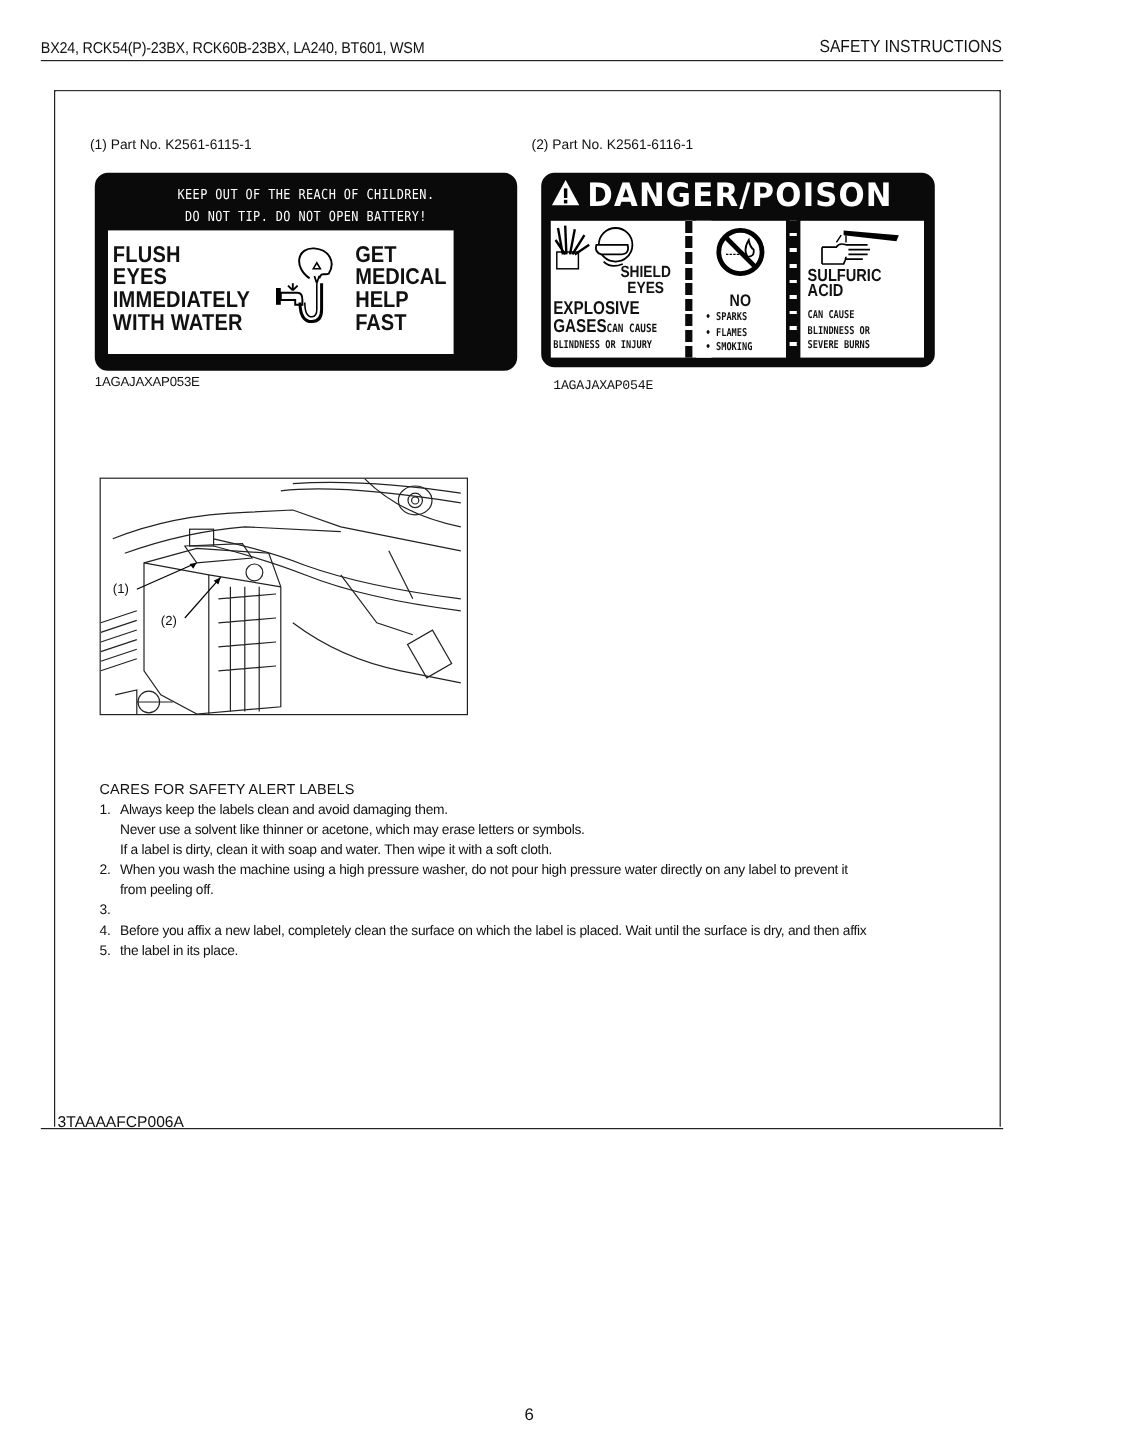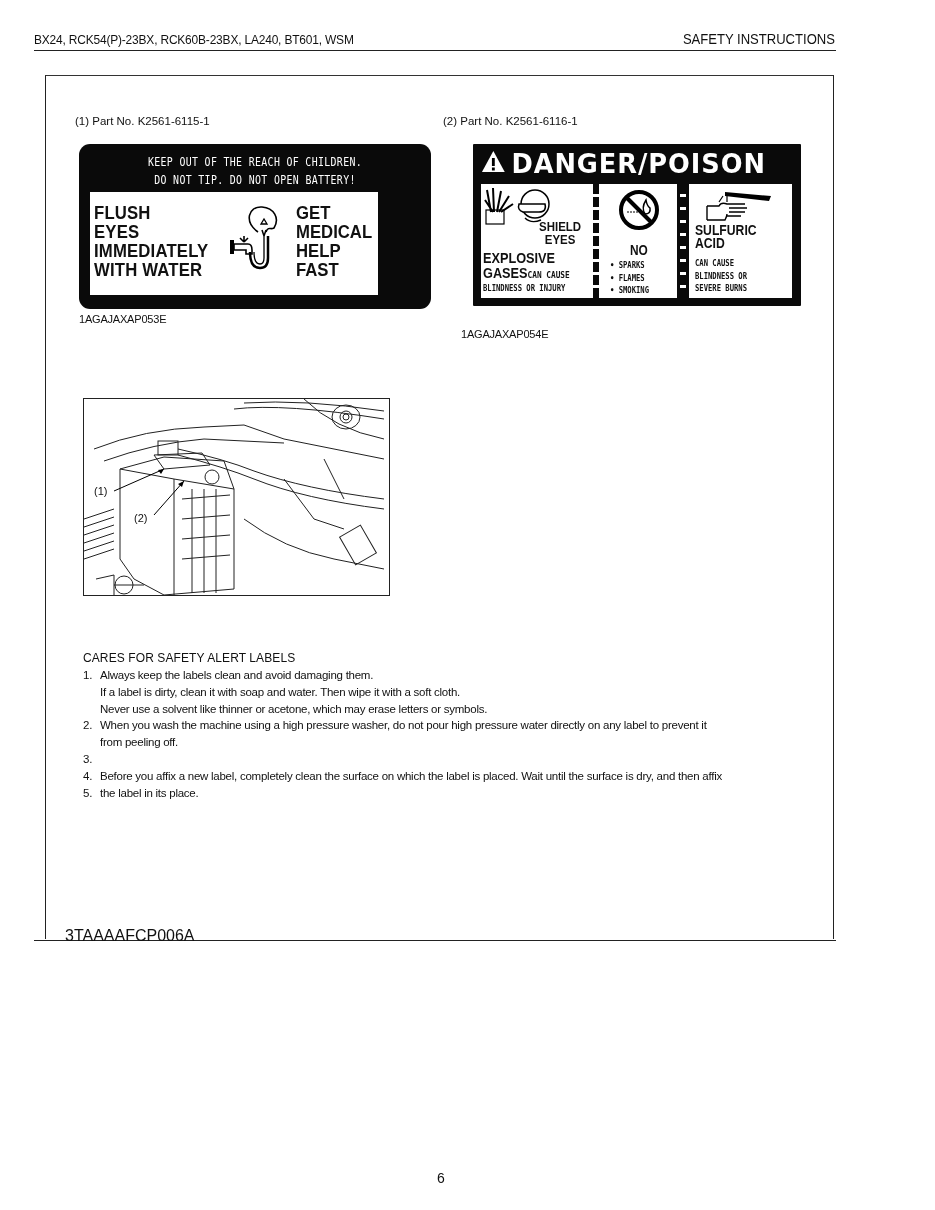--- a/index.html
+++ b/index.html
@@ -27,7 +27,7 @@
   .lbl1-icon { left: 138px; top: 10px; }
 
   
-  .lbl2 { left: 451px; top: 144px; width: 328px; height: 162px; background: #0a0a0a; border-radius: 1px; margin-left: 22px; }
+  .lbl2 { left: 451px; top: 144px; width: 328px; height: 162px; background: #0a0a0a; border-radius: 11px; }
   .lbl2-title { left: 8px; top: 4px; color: #fff; font-weight: bold; font-size: 27px; letter-spacing: 1px; font-family: "DejaVu Sans", sans-serif; transform: scaleX(0.95); transform-origin: left top; white-space: nowrap; }
   .lbl2-title .tri { display: inline-block; margin-right: 6px; }
   .cell { background: #fff; top: 40px; height: 114px; }

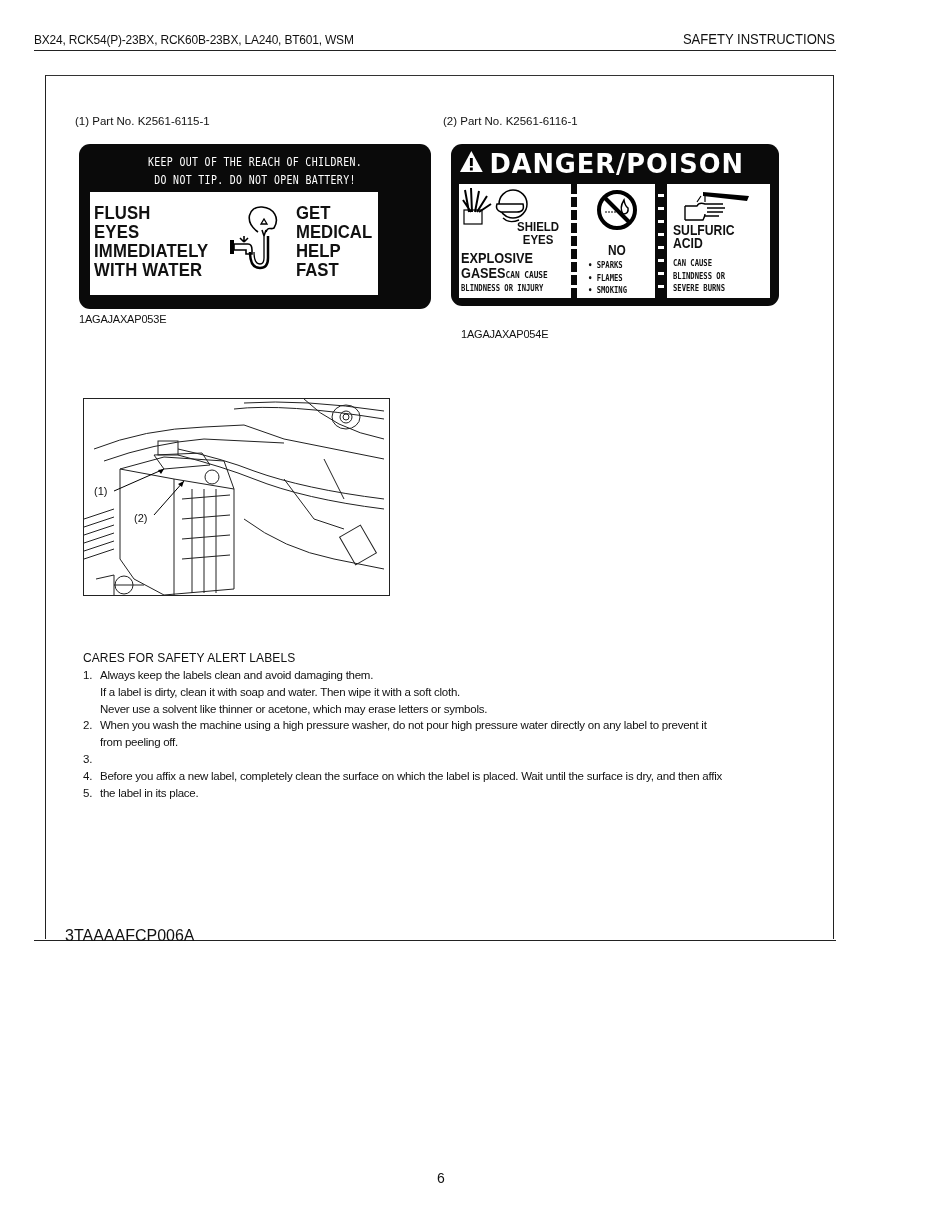--- a/index.html
+++ b/index.html
@@ -170,7 +170,7 @@
     </div>
   </div>
 </div>
-<div class="abs code" style="left:461px;top:328px;">1AGAJAXAP054E</div>
+<div class="abs code" style="left:461px;top:316px;font-family:Liberation Mono, monospace;">1AGAJAXAP054E</div>
 
 <div class="abs photo">
   <svg width="305" height="196" viewBox="0 0 305 196">

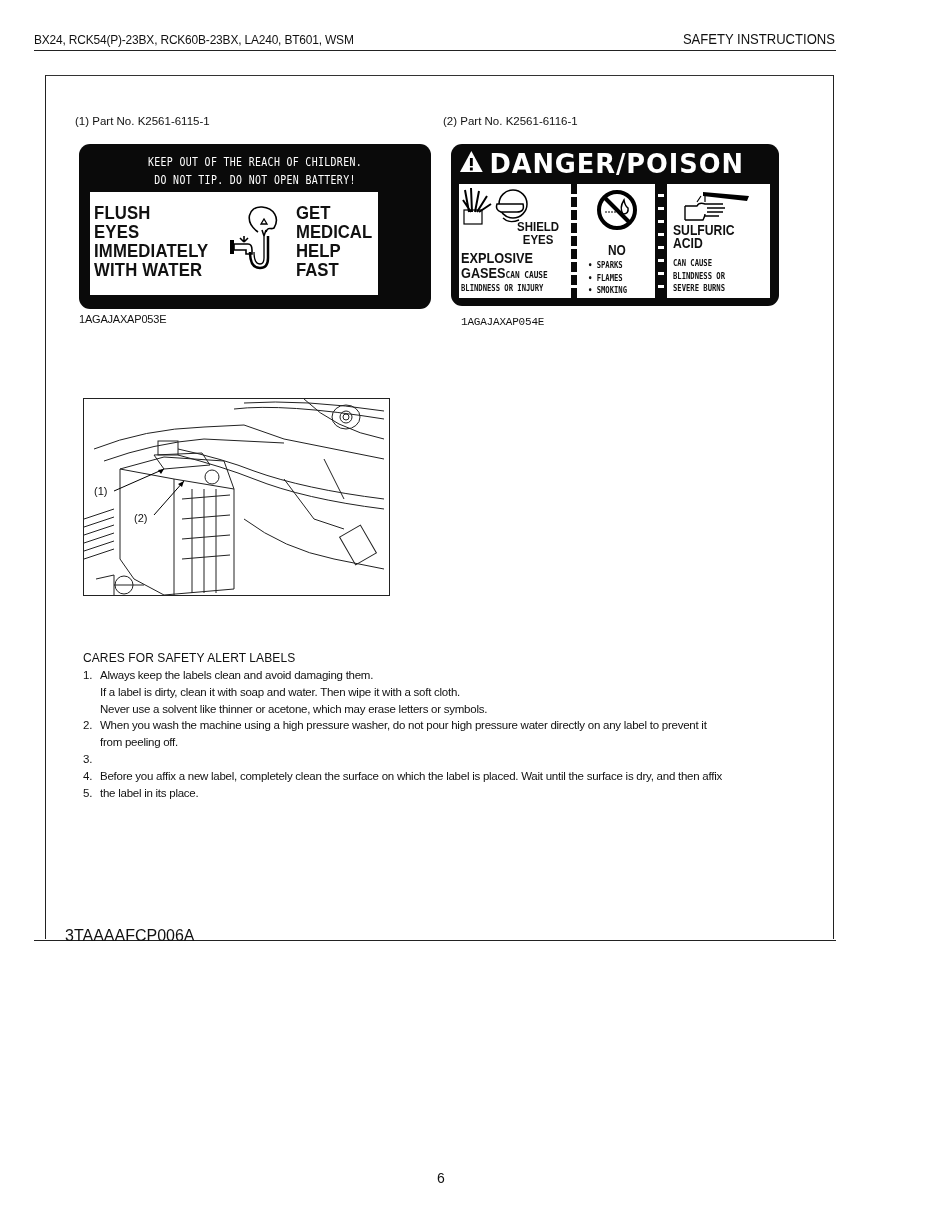--- a/index.html
+++ b/index.html
@@ -216,11 +216,11 @@
     </div>
   <div class="row">
       <span class="num"></span>
+      <span>Never use a solvent like thinner or acetone, which may erase letters or symbols.</span>
+    </div>
+  <div class="row">
+      <span class="num"></span>
       <span>If a label is dirty, clean it with soap and water. Then wipe it with a soft cloth.</span>
-    </div>
-  <div class="row">
-      <span class="num"></span>
-      <span>Never use a solvent like thinner or acetone, which may erase letters or symbols.</span>
     </div>
   <div class="row">
       <span class="num">2.</span>

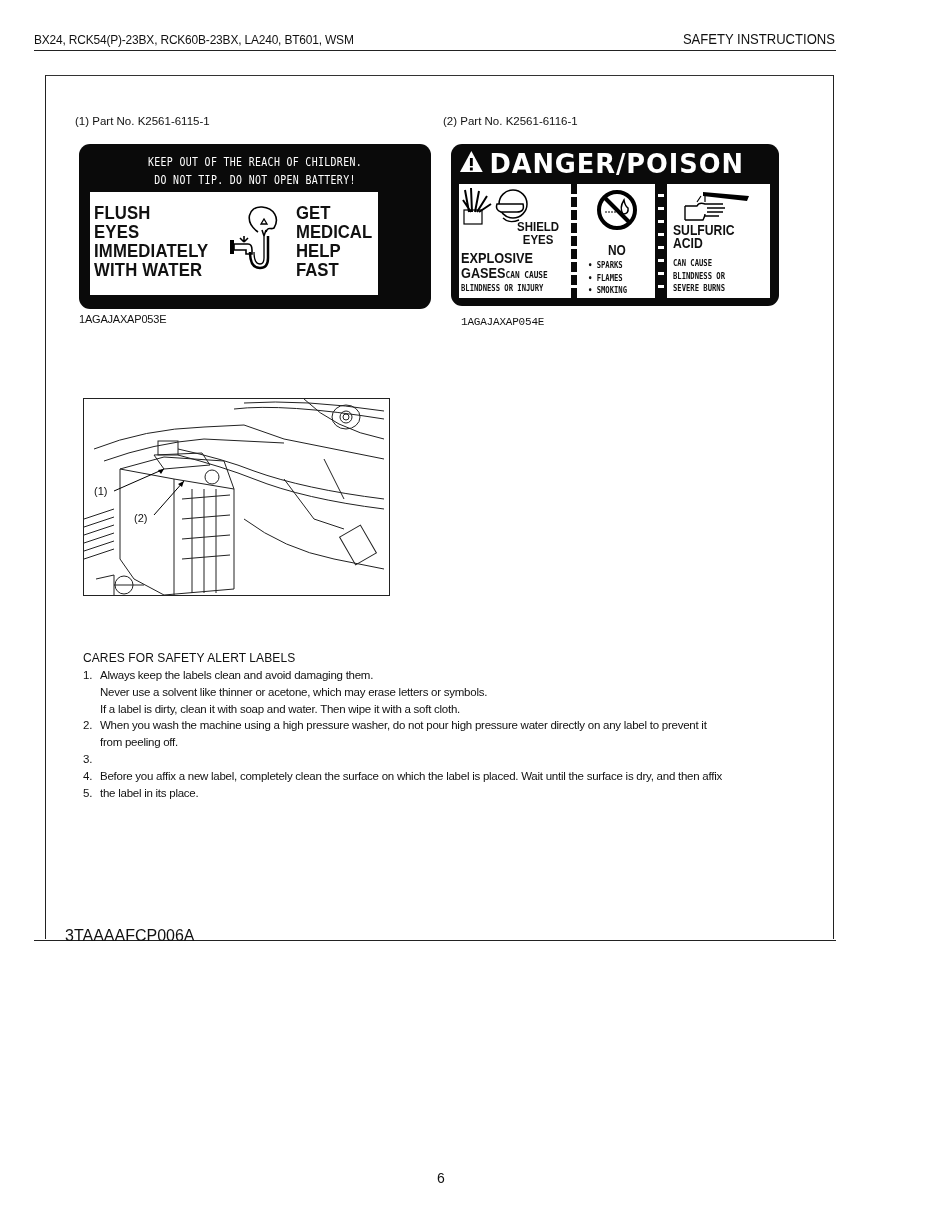--- a/index.html
+++ b/index.html
@@ -48,7 +48,7 @@
   .row { display: flex; white-space: nowrap; }
   .num { width: 17px; flex: none; }
 
-  .ref { left: 65px; top: 927px; font-size: 16px; }
+  .ref { left: 48px; top: 927px; font-size: 13px; }
   .pagenum { left: 437px; top: 1170px; font-size: 14px; }
 </style>
 </head>

